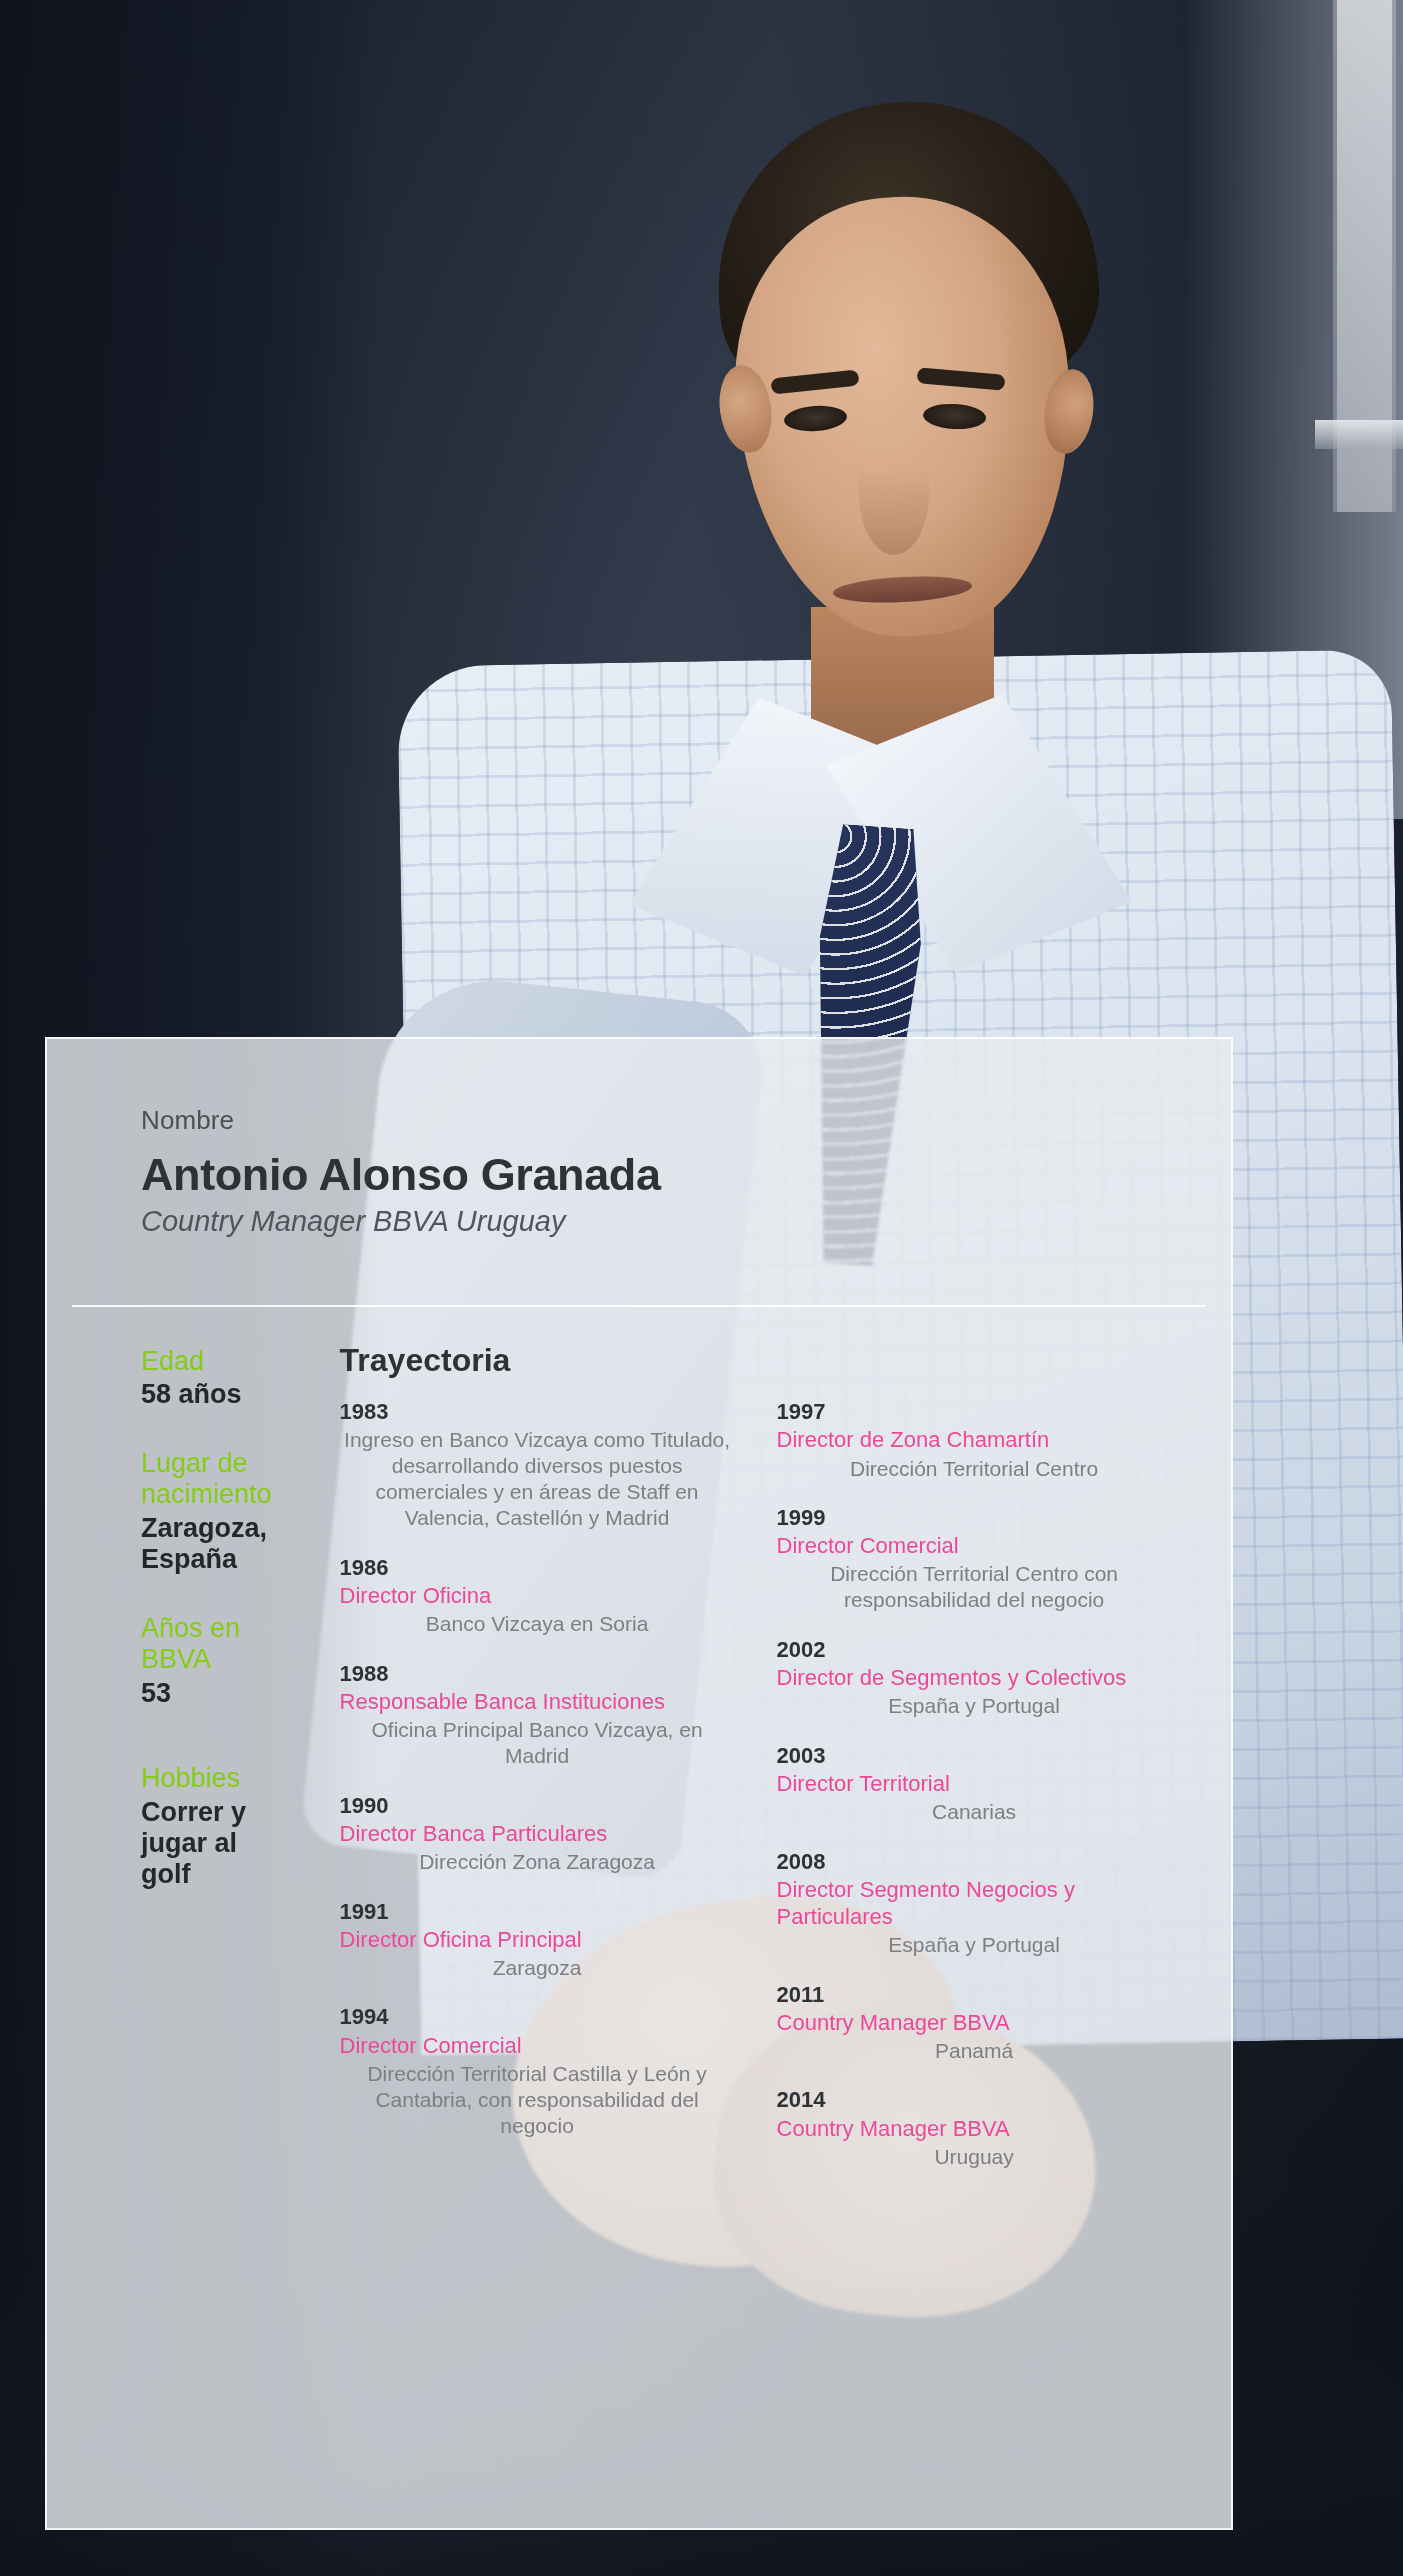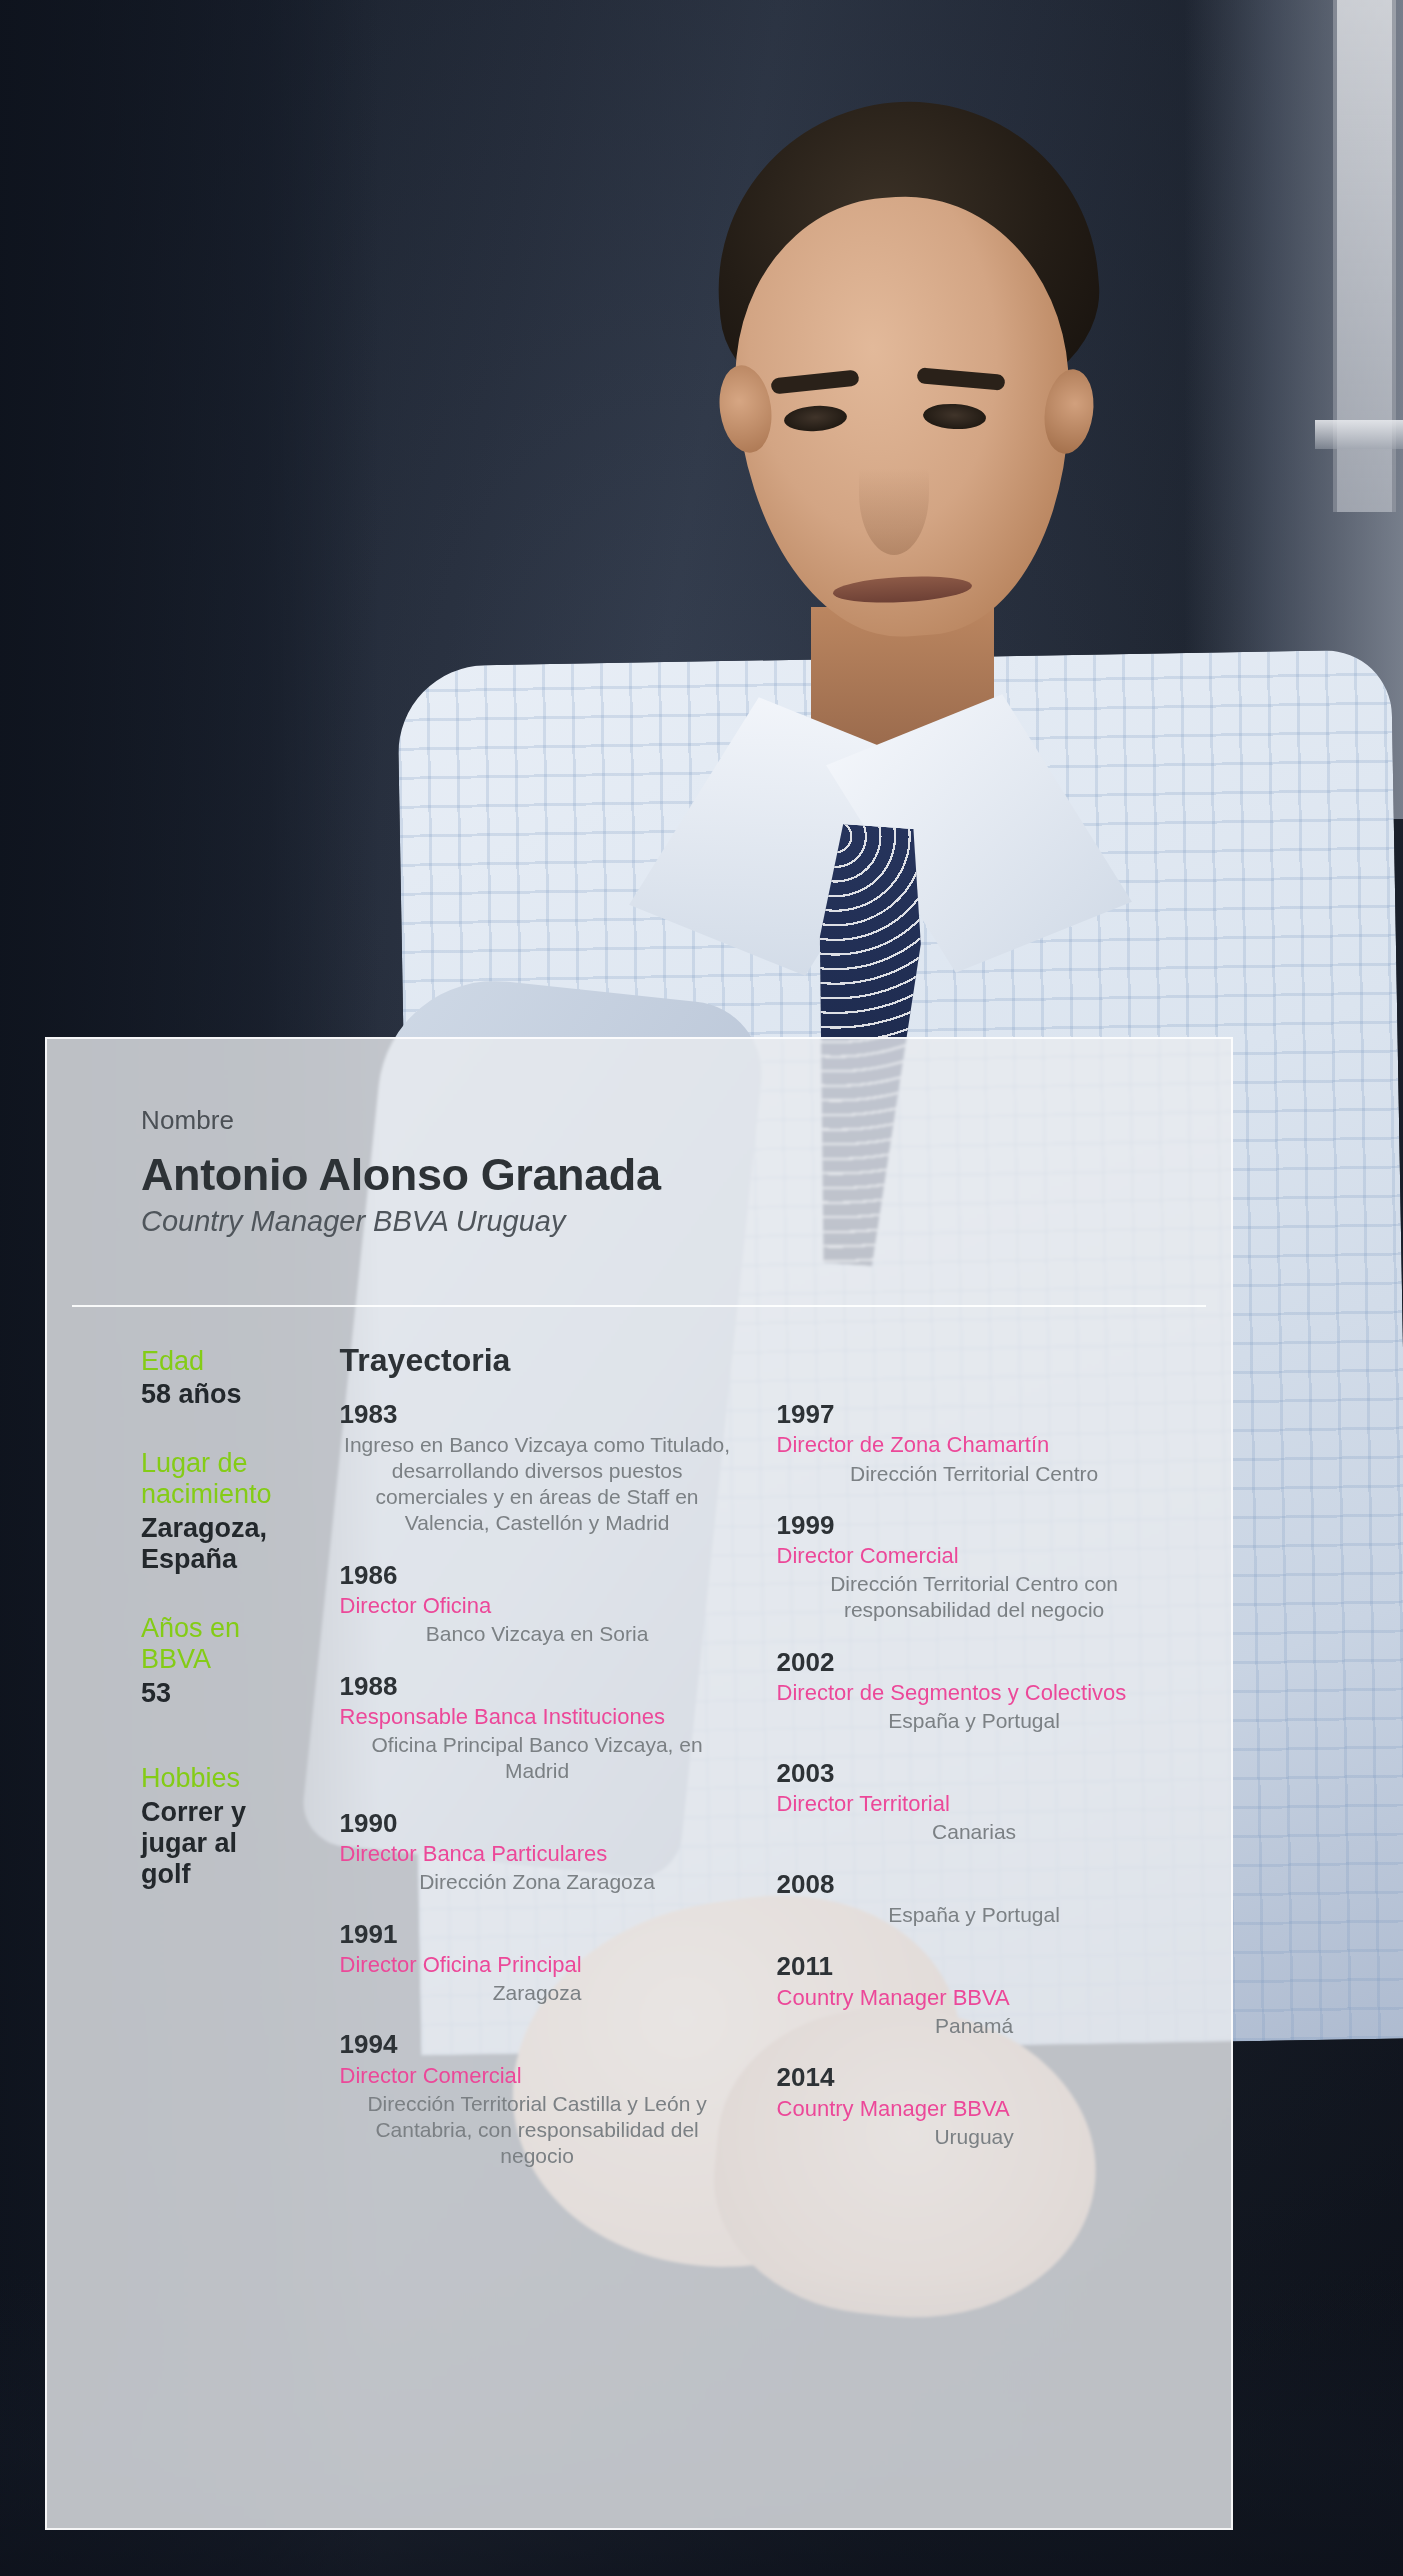--- a/index.html
+++ b/index.html
@@ -267,7 +267,7 @@
 
   .entry { margin-bottom: 23.4px; }
   .entry-year {
-    font-size: 26px;
+    font-size: 22px;
     font-weight: 700;
     color: #2d3236;
     margin-bottom: 2.2px;

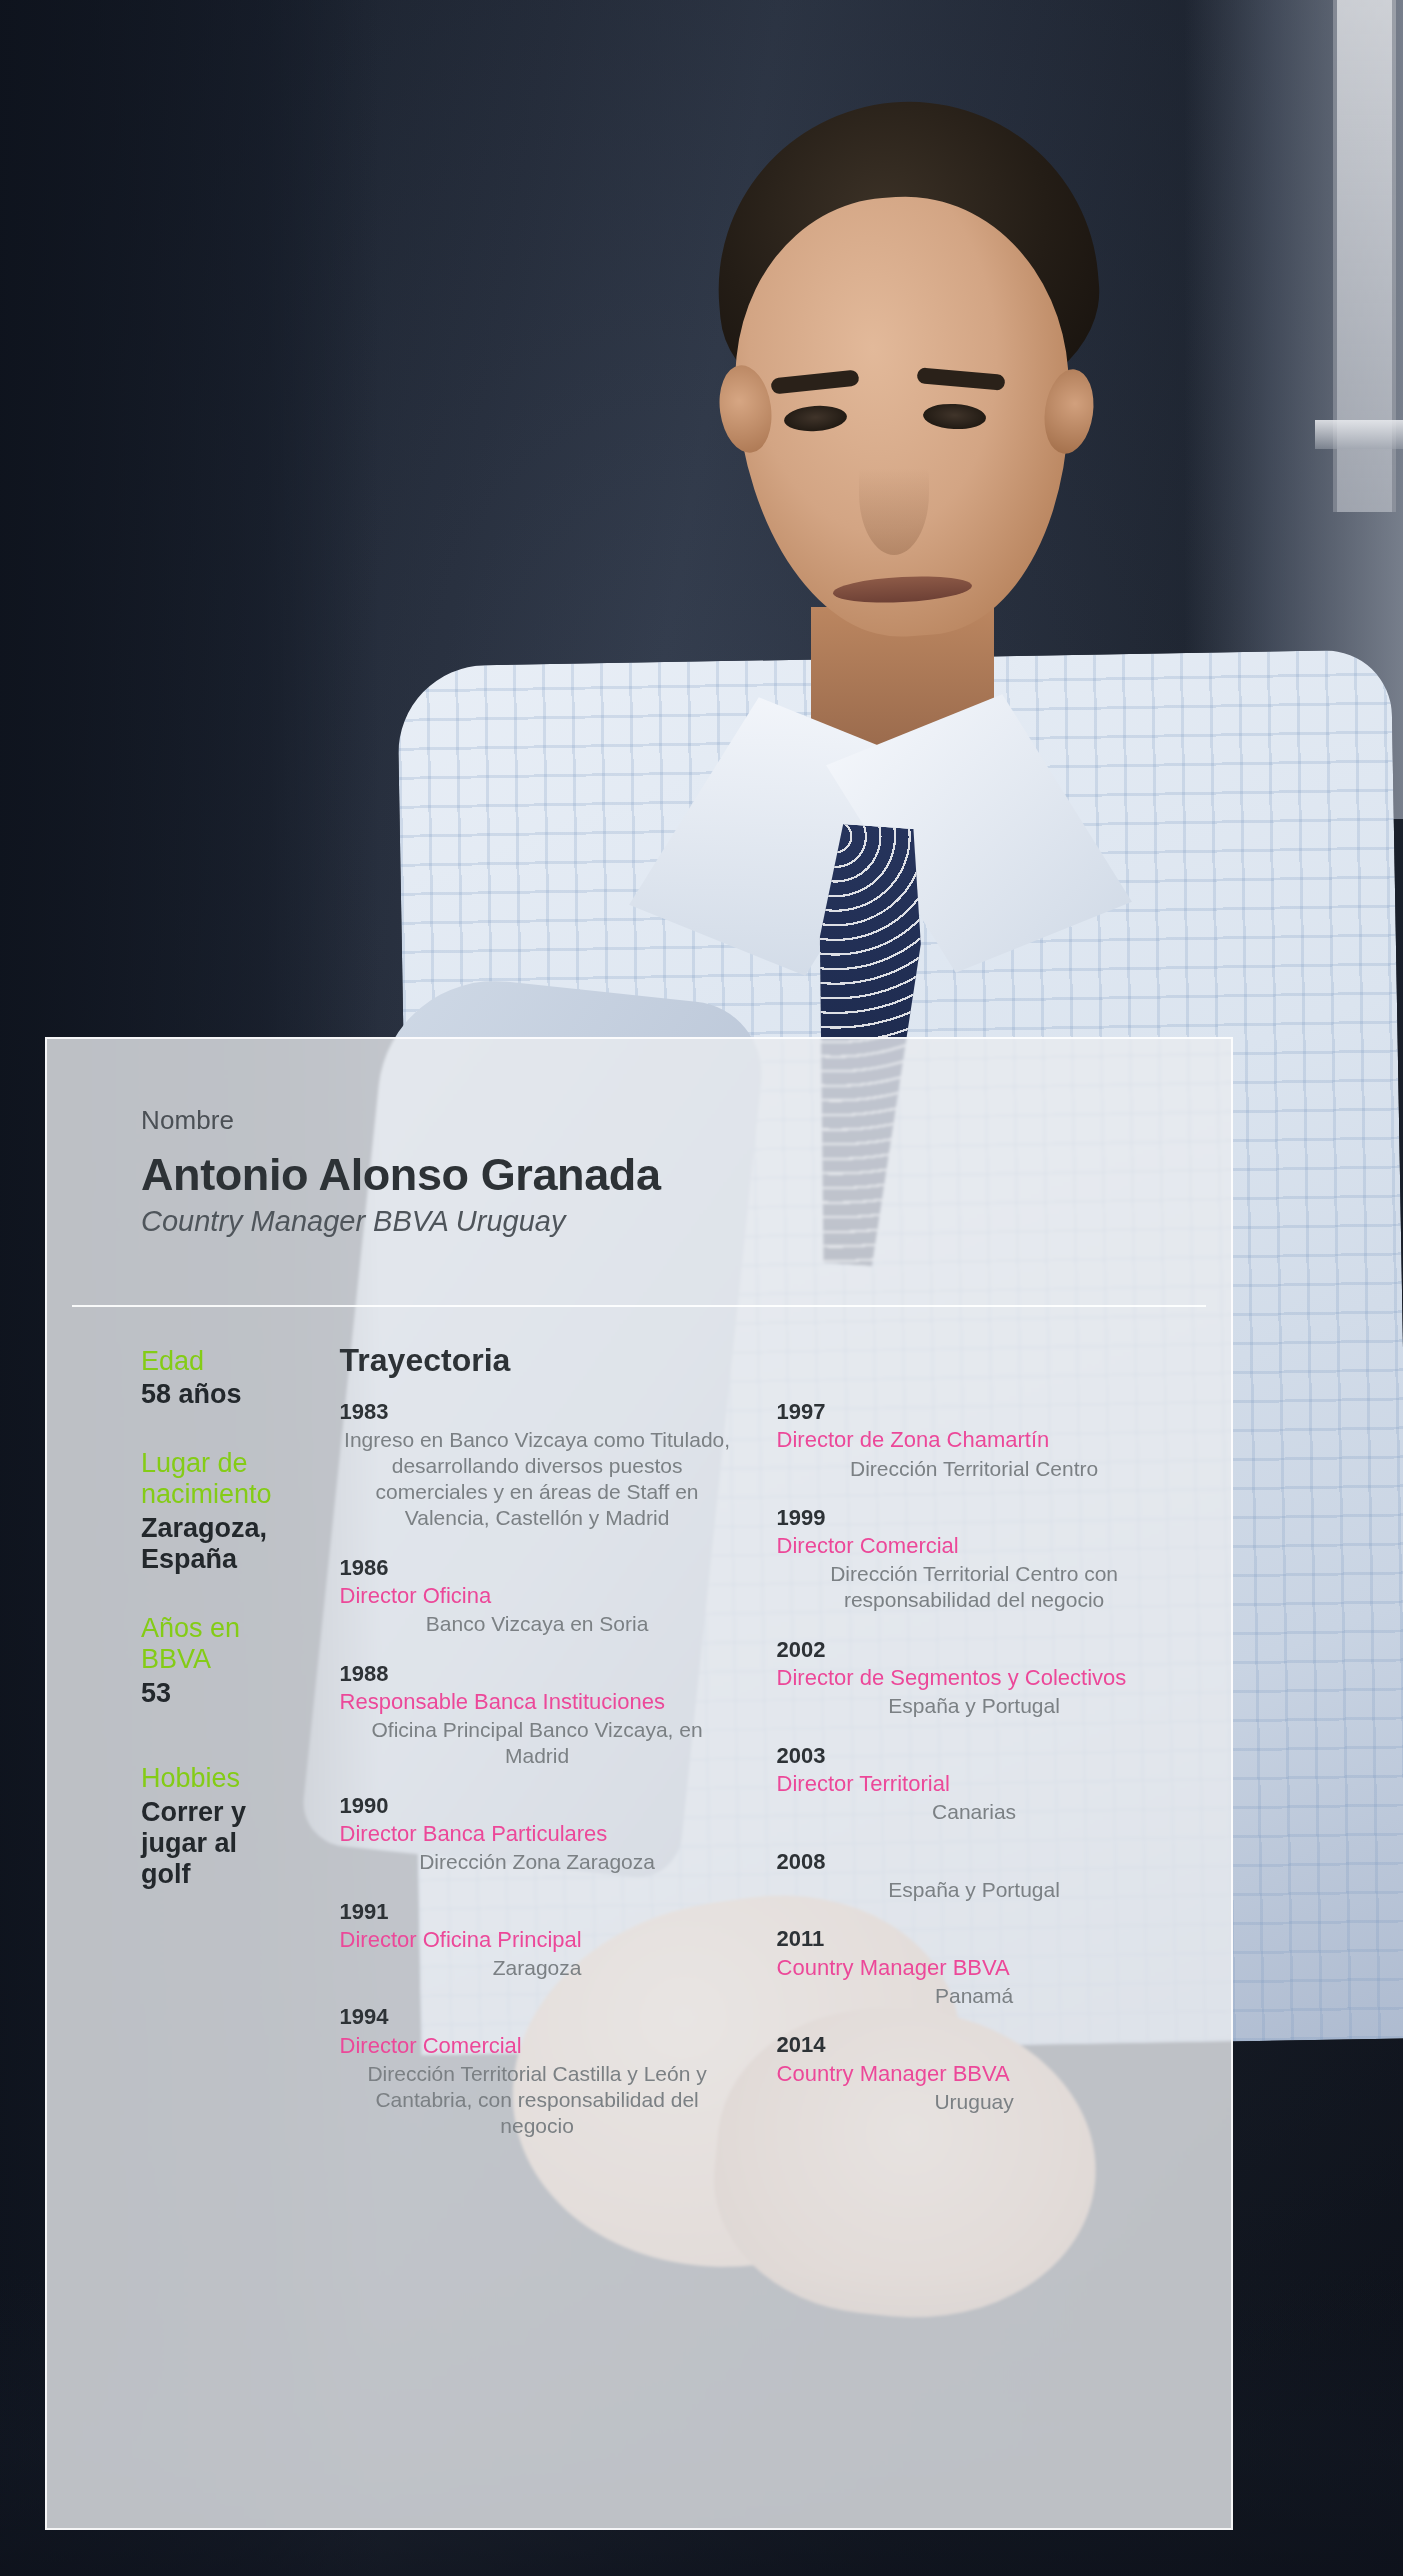--- a/index.html
+++ b/index.html
@@ -416,6 +416,7 @@
               </div>
               <div class="entry">
                 <div class="entry-year">2008</div>
+                <div class="entry-title">Director Segmento Negocios y Particulares</div>
                 <div class="entry-desc">España y Portugal</div>
               </div>
               <div class="entry">

